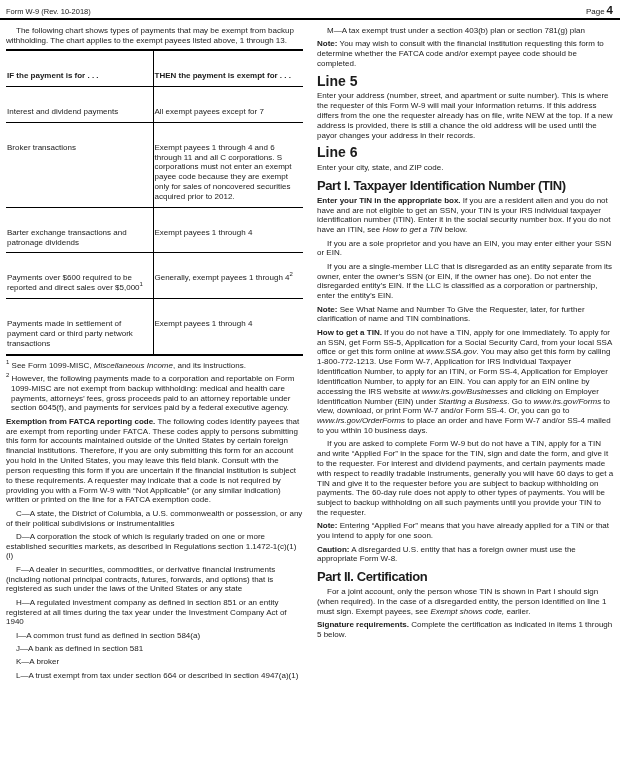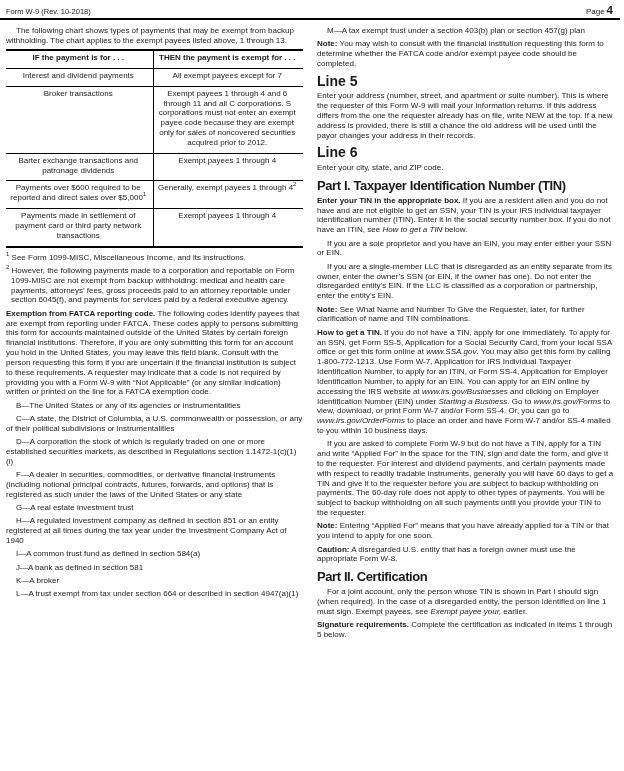--- a/index.html
+++ b/index.html
@@ -95,7 +95,7 @@
         <p class="para indent"><span>L—A trust exempt from tax under section 664 or described in section 4947(a)(1)</span></p>
       </div>
     <div class="col" id="col-right">
-        <p class="para indent"><span>M—A tax exempt trust under a section 403(b) plan or section 457(g) plan</span></p>
+        <p class="para indent"><span>M—A tax exempt trust under a section 403(b) plan or section 781(g) plan</span></p>
         <p class="para"><span style="font-weight: bold;">Note:</span><span> You may wish to consult with the financial institution requesting this form to determine whether the FATCA code and/or exempt payee code should be completed.</span></p>
         <div class="h2">Line 5</div>
         <p class="para"><span>Enter your address (number, street, and apartment or suite number). This is where the requester of this Form W-9 will mail your information returns. If this address differs from the one the requester already has on file, write NEW at the top. If a new address is provided, there is still a chance the old address will be used until the payor changes your address in their records.</span></p>

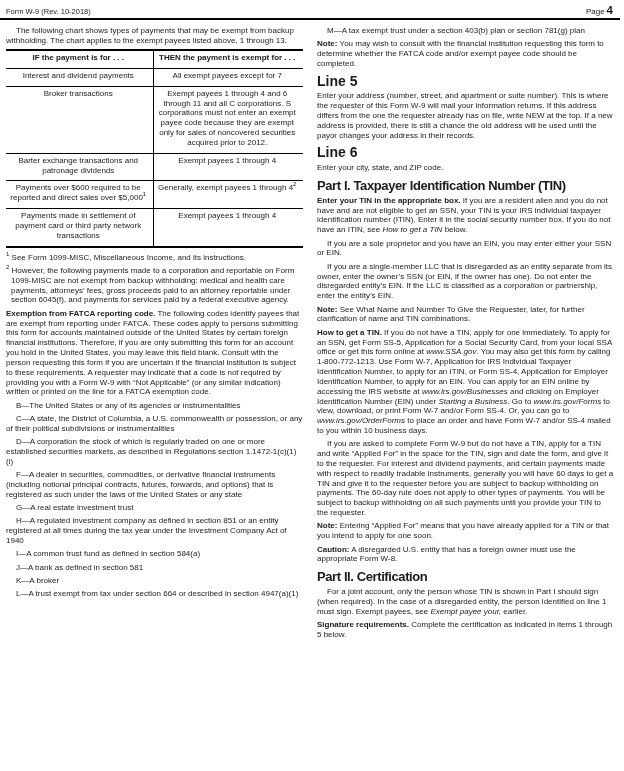--- a/index.html
+++ b/index.html
@@ -31,8 +31,8 @@
   table.chart { width:100%; border-collapse:collapse; margin:1px 0 5px 0;
     border-top:2px solid #000; border-bottom:2px solid #000; }
   table.chart th, table.chart td {
-    text-align:center; vertical-align:top; font-size:8px; line-height:1.23;
-    padding:2px 3px 5px 1px; border-bottom:1px solid #000;
+    text-align:left; vertical-align:top; font-size:8px; line-height:1.23;
+    padding:20px 3px 5px 1px; border-bottom:1px solid #000;
   }
   table.chart th { font-weight:bold; }
   table.chart .cell-if { border-right:1px solid #000; width:49.5%; }

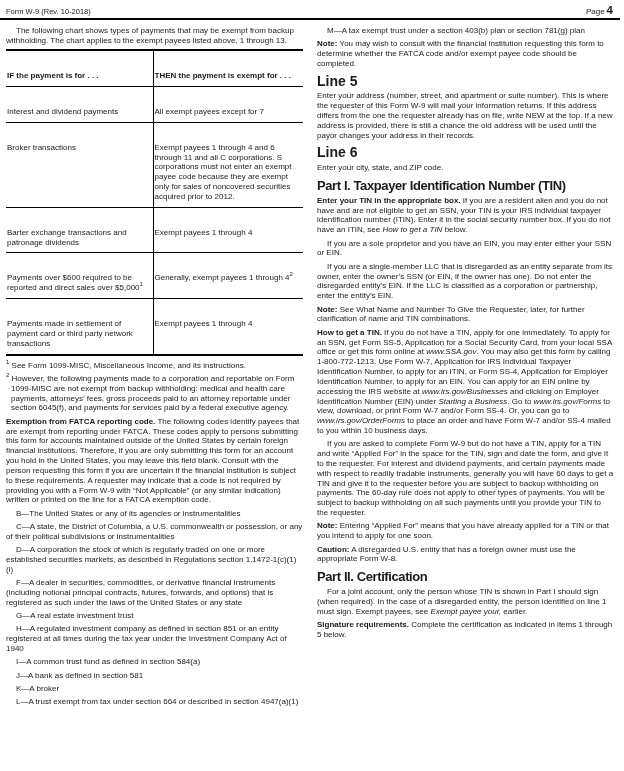--- a/index.html
+++ b/index.html
@@ -80,7 +80,7 @@
             </tr>
           </tbody>
         </table>
-        <p class="para footnote"><sup>1</sup><span> See Form 1099-MISC, </span><span style="">Miscellaneous Income</span><span>, and its instructions.</span></p>
+        <p class="para footnote"><sup>1</sup><span> See Form 1099-MISC, </span><span style="font-style: italic;">Miscellaneous Income</span><span>, and its instructions.</span></p>
         <p class="para footnote"><sup>2</sup><span> However, the following payments made to a corporation and reportable on Form 1099-MISC are not exempt from backup withholding: medical and health care payments, attorneys’ fees, gross proceeds paid to an attorney reportable under section 6045(f), and payments for services paid by a federal executive agency.</span></p>
         <p class="para"><span style="font-weight: bold;">Exemption from FATCA reporting code.</span><span> The following codes identify payees that are exempt from reporting under FATCA. These codes apply to persons submitting this form for accounts maintained outside of the United States by certain foreign financial institutions. Therefore, if you are only submitting this form for an account you hold in the United States, you may leave this field blank. Consult with the person requesting this form if you are uncertain if the financial institution is subject to these requirements. A requester may indicate that a code is not required by providing you with a Form W-9 with “Not Applicable” (or any similar indication) written or printed on the line for a FATCA exemption code.</span></p>
         <p class="para indent"><span>B—The United States or any of its agencies or instrumentalities</span></p>

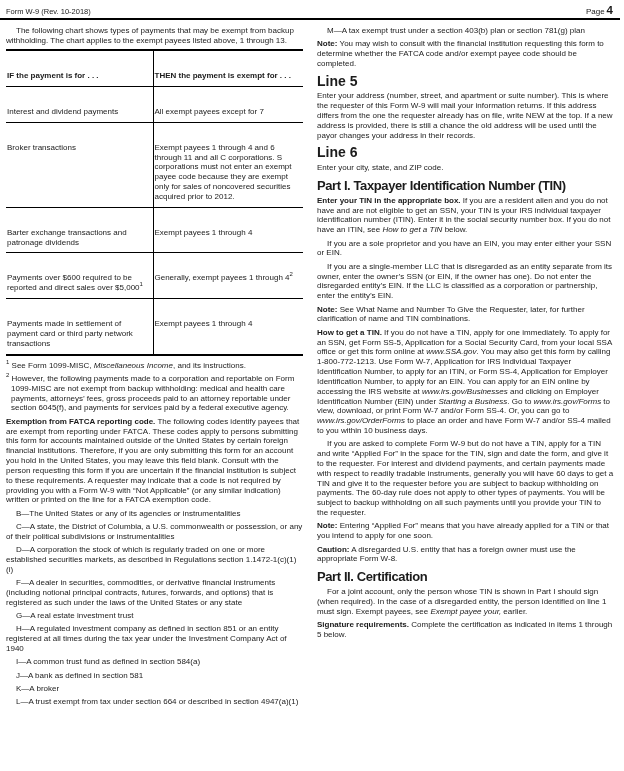--- a/index.html
+++ b/index.html
@@ -83,7 +83,6 @@
         <p class="para footnote"><sup>1</sup><span> See Form 1099-MISC, </span><span style="font-style: italic;">Miscellaneous Income</span><span>, and its instructions.</span></p>
         <p class="para footnote"><sup>2</sup><span> However, the following payments made to a corporation and reportable on Form 1099-MISC are not exempt from backup withholding: medical and health care payments, attorneys’ fees, gross proceeds paid to an attorney reportable under section 6045(f), and payments for services paid by a federal executive agency.</span></p>
         <p class="para"><span style="font-weight: bold;">Exemption from FATCA reporting code.</span><span> The following codes identify payees that are exempt from reporting under FATCA. These codes apply to persons submitting this form for accounts maintained outside of the United States by certain foreign financial institutions. Therefore, if you are only submitting this form for an account you hold in the United States, you may leave this field blank. Consult with the person requesting this form if you are uncertain if the financial institution is subject to these requirements. A requester may indicate that a code is not required by providing you with a Form W-9 with “Not Applicable” (or any similar indication) written or printed on the line for a FATCA exemption code.</span></p>
-        <p class="para indent"><span>B—The United States or any of its agencies or instrumentalities</span></p>
         <p class="para indent"><span>C—A state, the District of Columbia, a U.S. commonwealth or possession, or any of their political subdivisions or instrumentalities</span></p>
         <p class="para indent"><span>D—A corporation the stock of which is regularly traded on one or more established securities markets, as described in Regulations section 1.1472-1(c)(1)(i)</span></p>
         <p class="para indent"><span>F—A dealer in securities, commodities, or derivative financial instruments (including notional principal contracts, futures, forwards, and options) that is registered as such under the laws of the United States or any state</span></p>

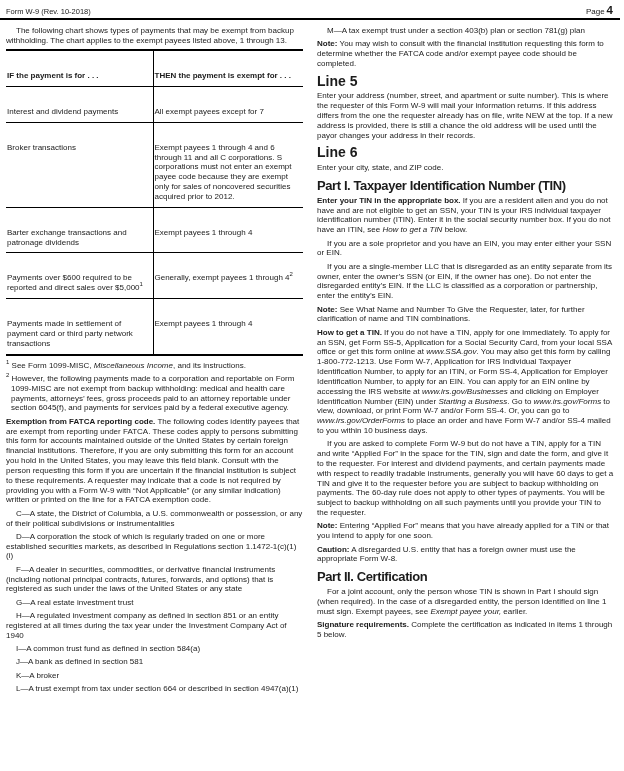--- a/index.html
+++ b/index.html
@@ -86,7 +86,6 @@
         <p class="para indent"><span>C—A state, the District of Columbia, a U.S. commonwealth or possession, or any of their political subdivisions or instrumentalities</span></p>
         <p class="para indent"><span>D—A corporation the stock of which is regularly traded on one or more established securities markets, as described in Regulations section 1.1472-1(c)(1)(i)</span></p>
         <p class="para indent"><span>F—A dealer in securities, commodities, or derivative financial instruments (including notional principal contracts, futures, forwards, and options) that is registered as such under the laws of the United States or any state</span></p>
-        <p class="para indent"><span>G—A real estate investment trust</span></p>
         <p class="para indent"><span>H—A regulated investment company as defined in section 851 or an entity registered at all times during the tax year under the Investment Company Act of 1940</span></p>
         <p class="para indent"><span>I—A common trust fund as defined in section 584(a)</span></p>
         <p class="para indent"><span>J—A bank as defined in section 581</span></p>

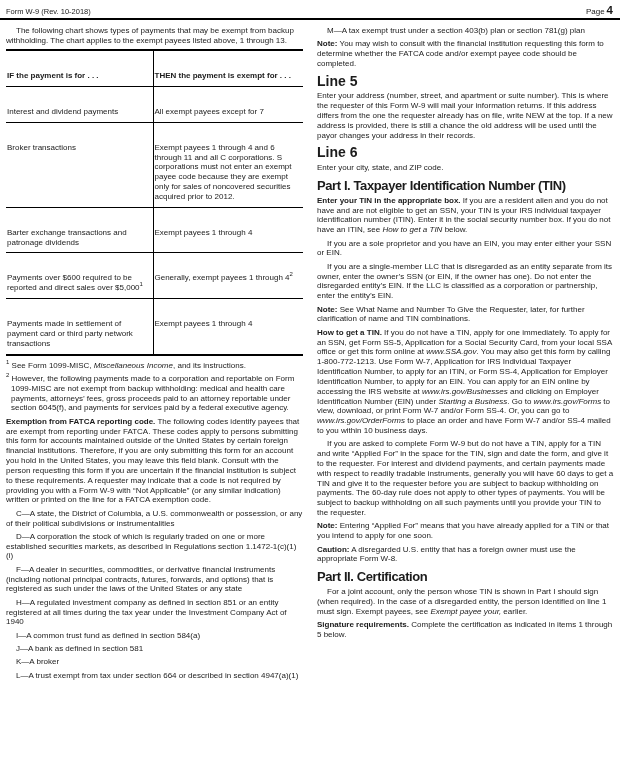--- a/index.html
+++ b/index.html
@@ -109,7 +109,7 @@
         <p class="para"><span style="font-weight: bold;">Note:</span><span> Entering “Applied For” means that you have already applied for a TIN or that you intend to apply for one soon.</span></p>
         <p class="para"><span style="font-weight: bold;">Caution:</span><span> A disregarded U.S. entity that has a foreign owner must use the appropriate Form W-8.</span></p>
         <div class="h1">Part II. Certification</div>
-        <p class="para indent"><span>For a joint account, only the person whose TIN is shown in Part I should sign (when required). In the case of a disregarded entity, the person identified on line 1 must sign. Exempt payees, see </span><span style="font-style: italic;">Exempt payee your,</span><span> earlier.</span></p>
+        <p class="para indent"><span>For a joint account, only the person whose TIN is shown in Part I should sign (when required). In the case of a disregarded entity, the person identified on line 1 must sign. Exempt payees, see </span><span style="font-style: italic;">Exempt shows code,</span><span> earlier.</span></p>
         <p class="para"><span style="font-weight: bold;">Signature requirements.</span><span> Complete the certification as indicated in items 1 through 5 below.</span></p>
       </div>
   </div>

